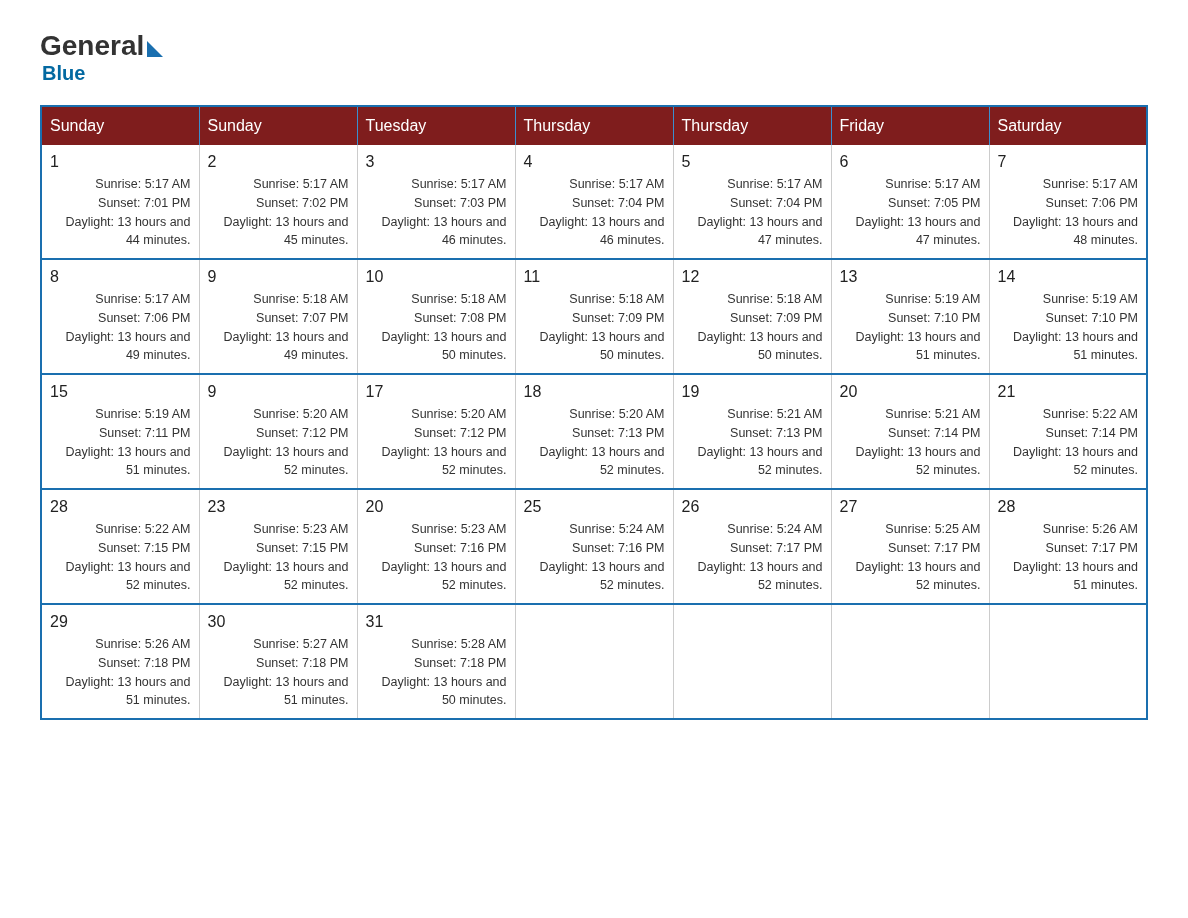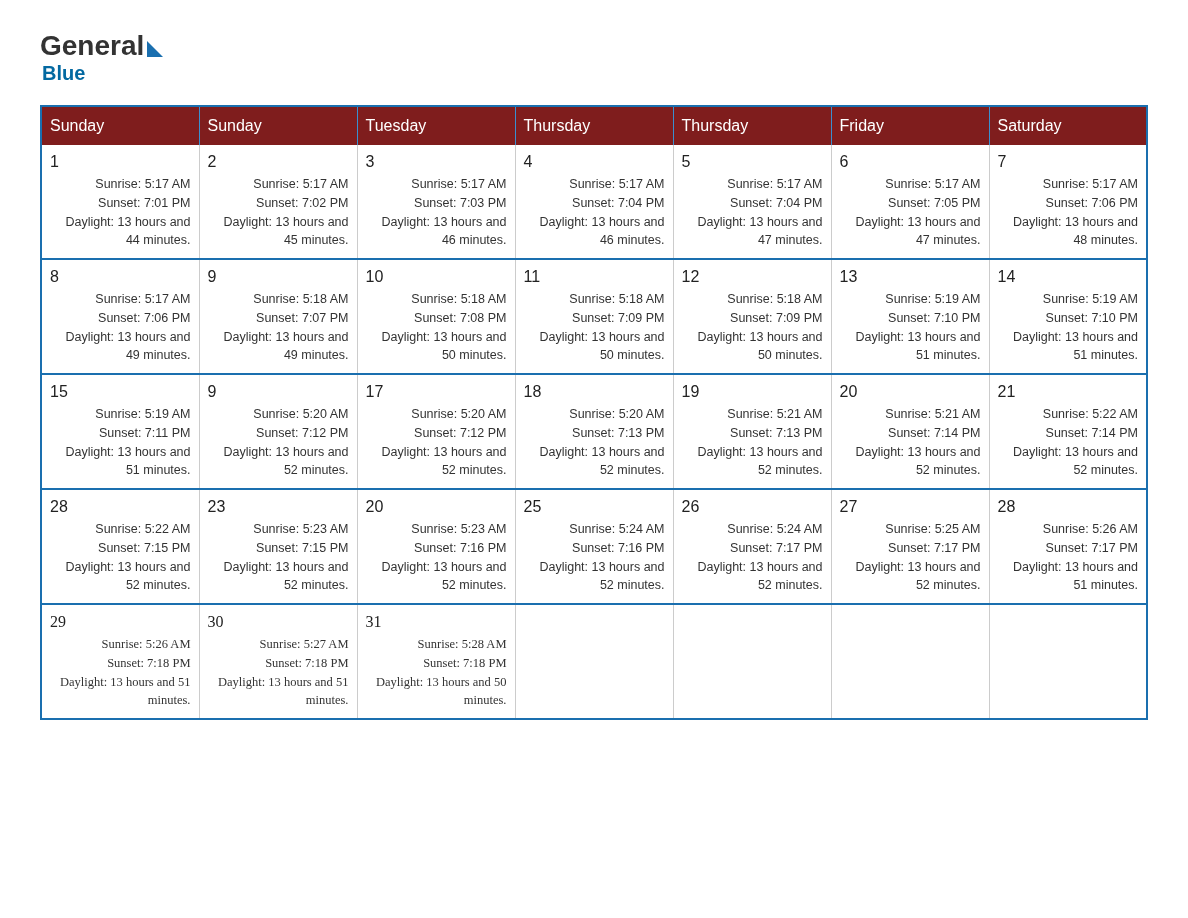--- a/index.html
+++ b/index.html
@@ -76,7 +76,6 @@
     }
     .calendar tbody tr:last-child td {
       border-bottom: none;
-      font-family: Liberation Serif, serif;
     }
     .day-number {
       font-size: 16px;

